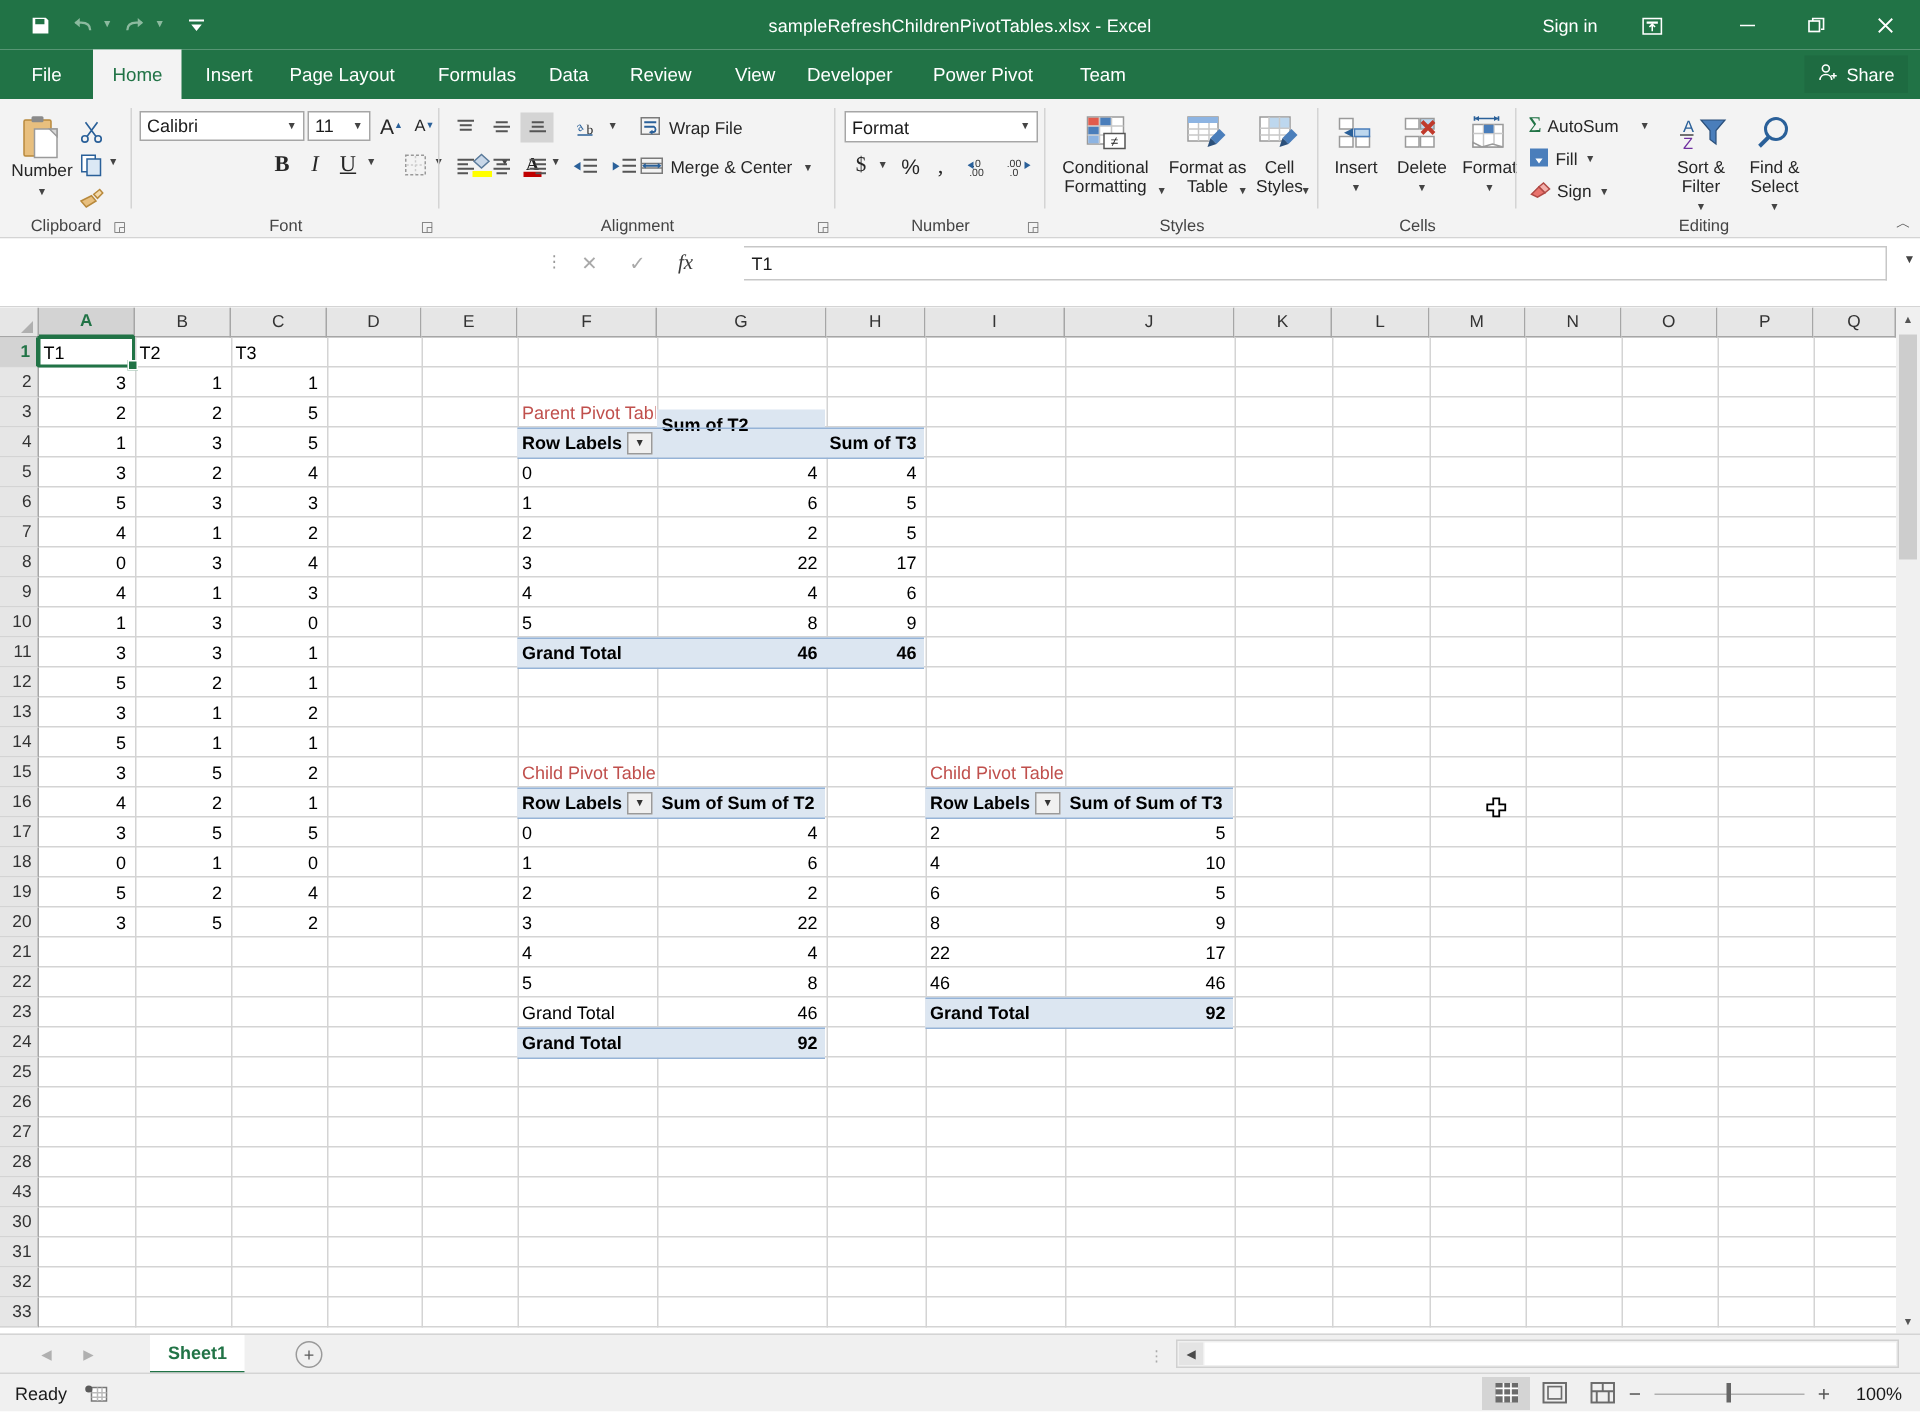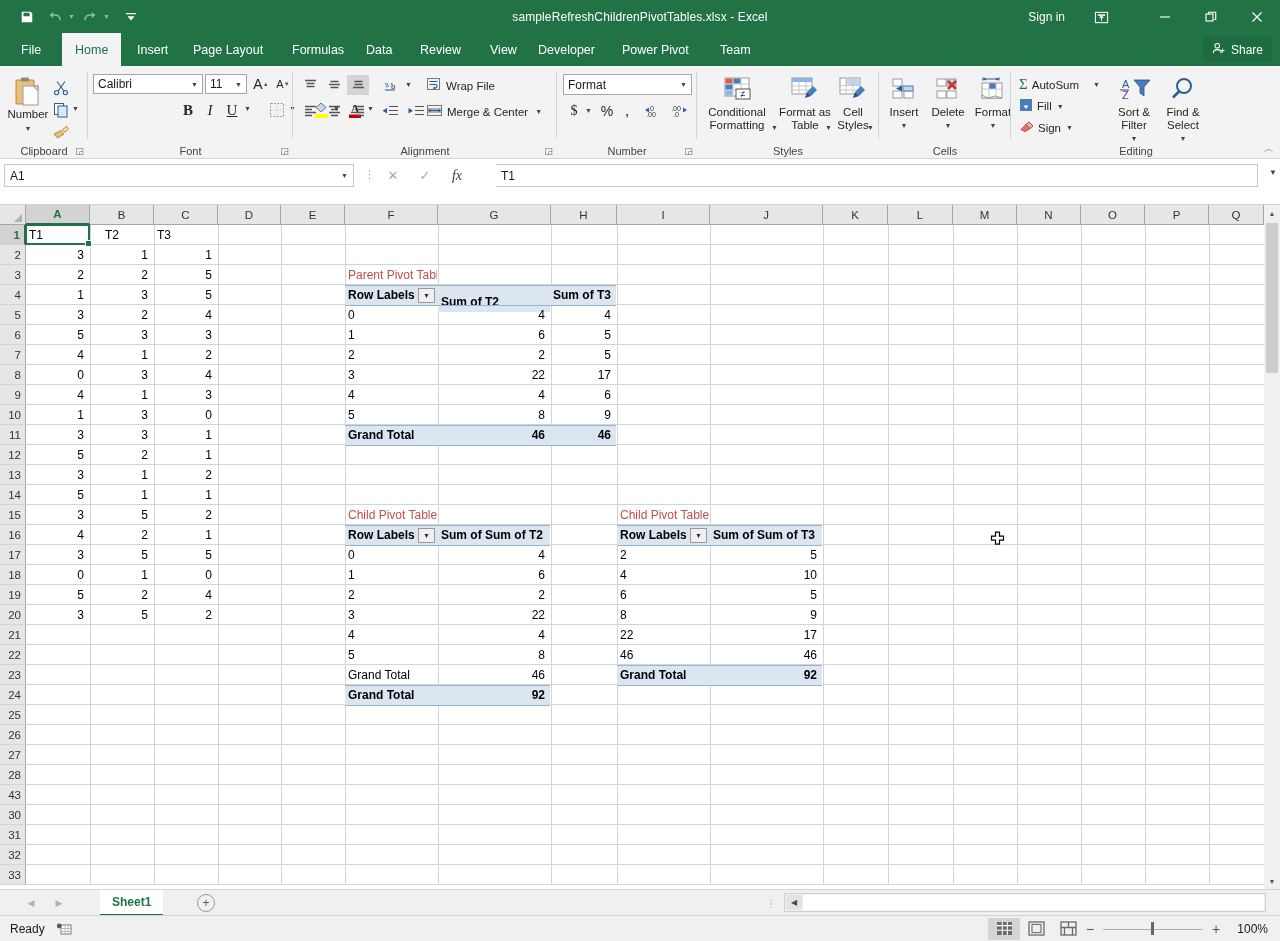--- a/index.html
+++ b/index.html
@@ -626,10 +626,6 @@
   </div>
 
   <div class="fbar">
-    <div class="namebox">
-      <span>A1</span>
-      <span class="dd">▼</span>
-    </div>
     <div class="fbdots">⋮</div>
     <div class="fbicons">
       <span class="fbic">✕</span>

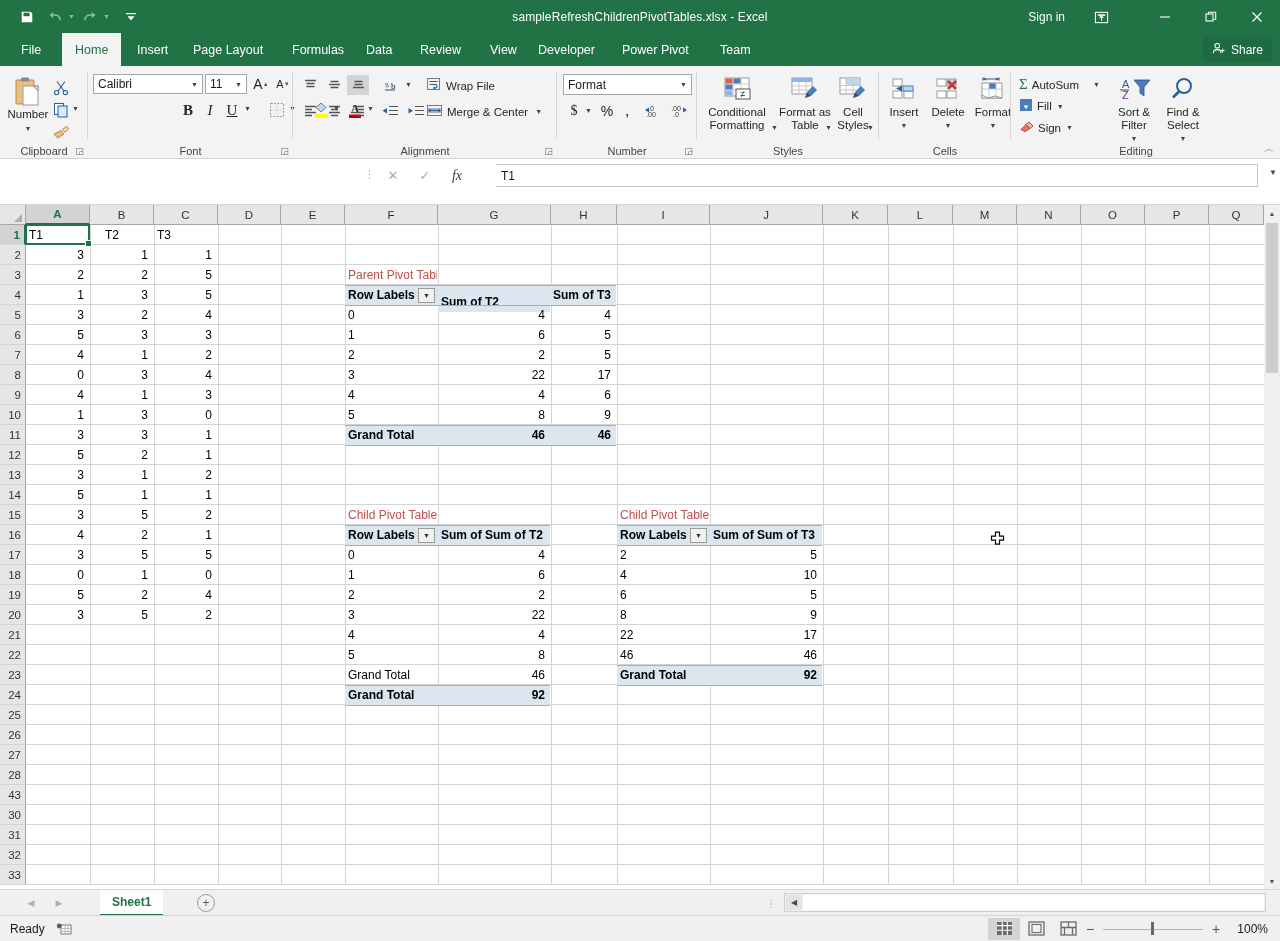--- a/index.html
+++ b/index.html
@@ -747,7 +747,7 @@
         <div class="hline" style="top: 639px;"></div>
         <div class="hline" style="top: 659px;"></div>
         <div class="cell l" style="left: 0px; width: 63px; top: 0px;">T1</div>
-        <div class="cell l" style="left: 76px; width: 78px; top: 0px;">T2</div>
+        <div class="cell l" style="left: 64px; width: 78px; top: 0px;">T2</div>
         <div class="cell l" style="left: 128px; width: 63px; top: 0px;">T3</div>
         <div class="cell r" style="left: 0px; width: 63px; top: 20px;">3</div>
         <div class="cell r" style="left: 64px; width: 63px; top: 20px;">1</div>

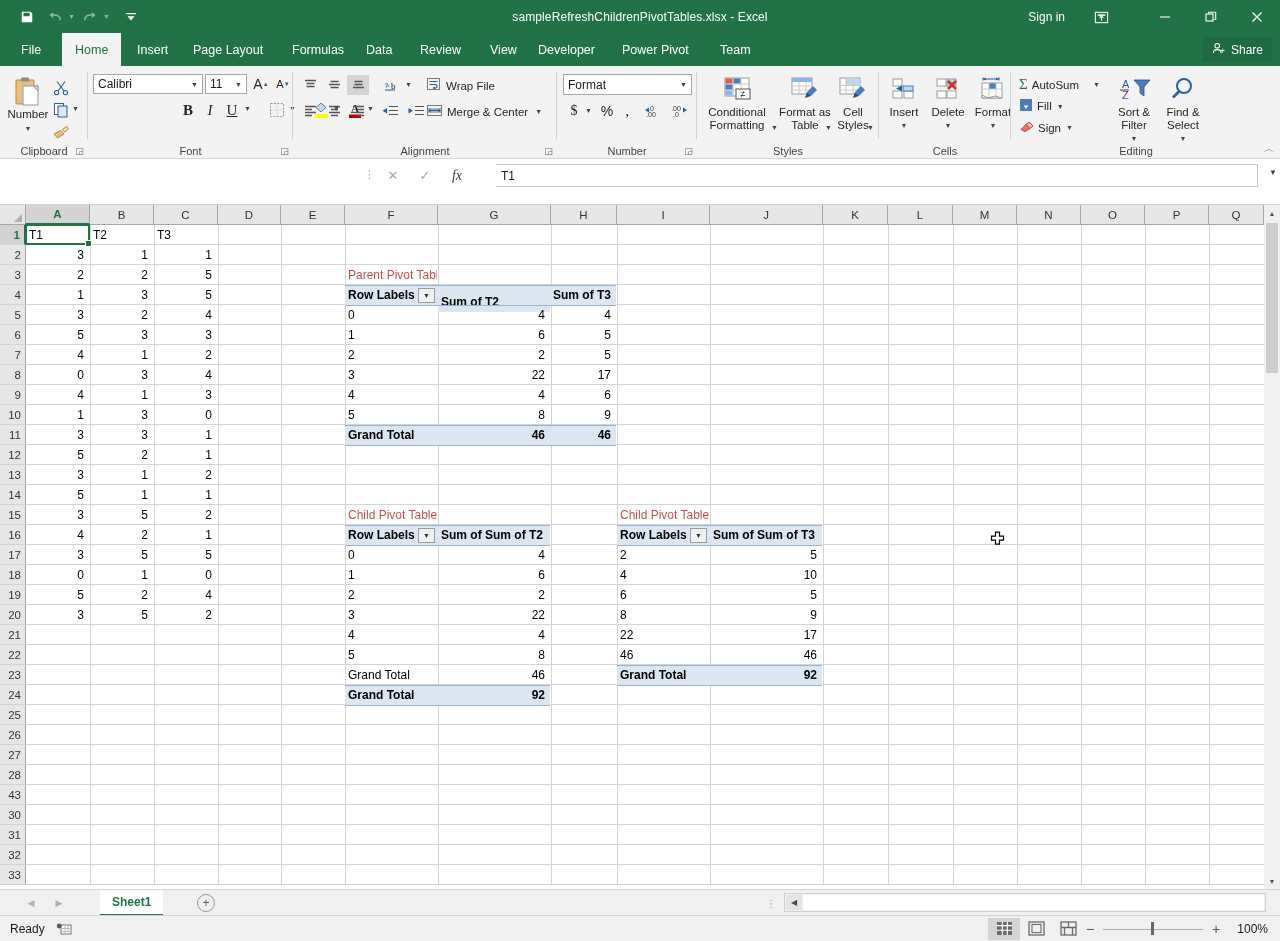--- a/index.html
+++ b/index.html
@@ -809,7 +809,7 @@
         <div class="cell l red" style="left: 319px; width: 92px; top: 40px;">Parent Pivot Table</div>
         <div class="cell pvhead" style="left: 319px; width: 271px; top: 60px;"></div>
         <div class="cell l pvhead" style="left: 319px; width: 92px; top: 60px;">Row Labels</div>
-        <div class="cell l pvhead" style="left: 412px; width: 112px; top: 67px;">Sum of T2</div>
+        <div class="cell l pvhead" style="left: 412px; width: 112px; top: 48px;">Sum of T2</div>
         <div class="cell r pvhead" style="left: 525px; width: 65px; top: 60px;">Sum of T3</div>
         <div class="cell l" style="left: 319px; width: 92px; top: 80px;">0</div>
         <div class="cell r" style="left: 412px; width: 112px; top: 80px;">4</div>

